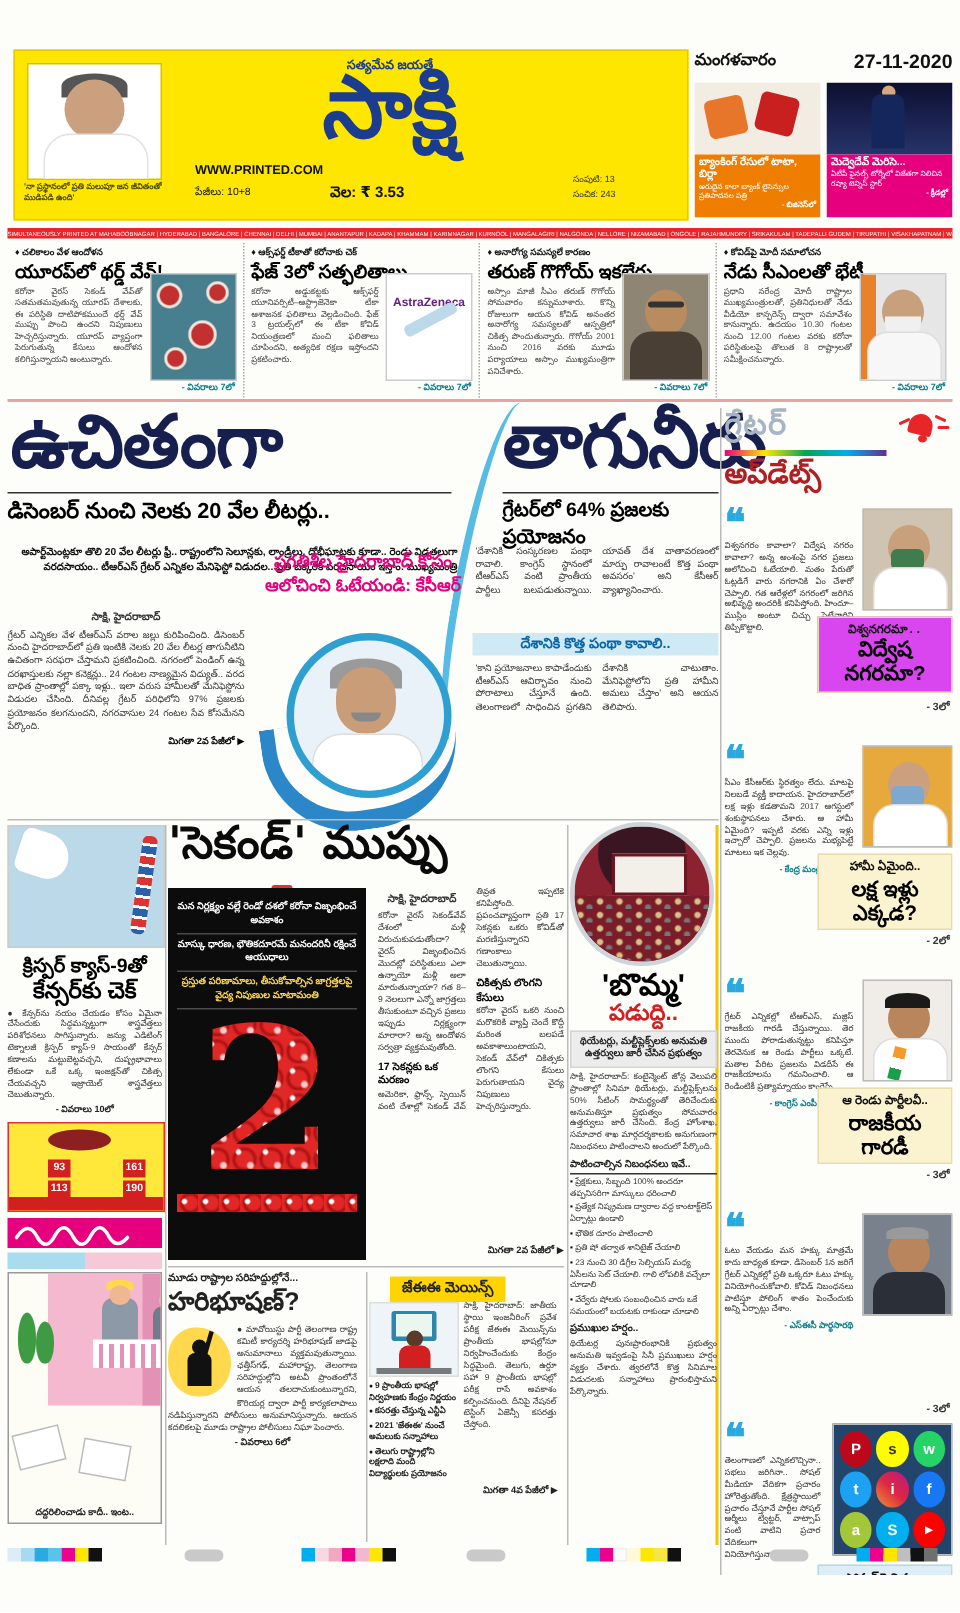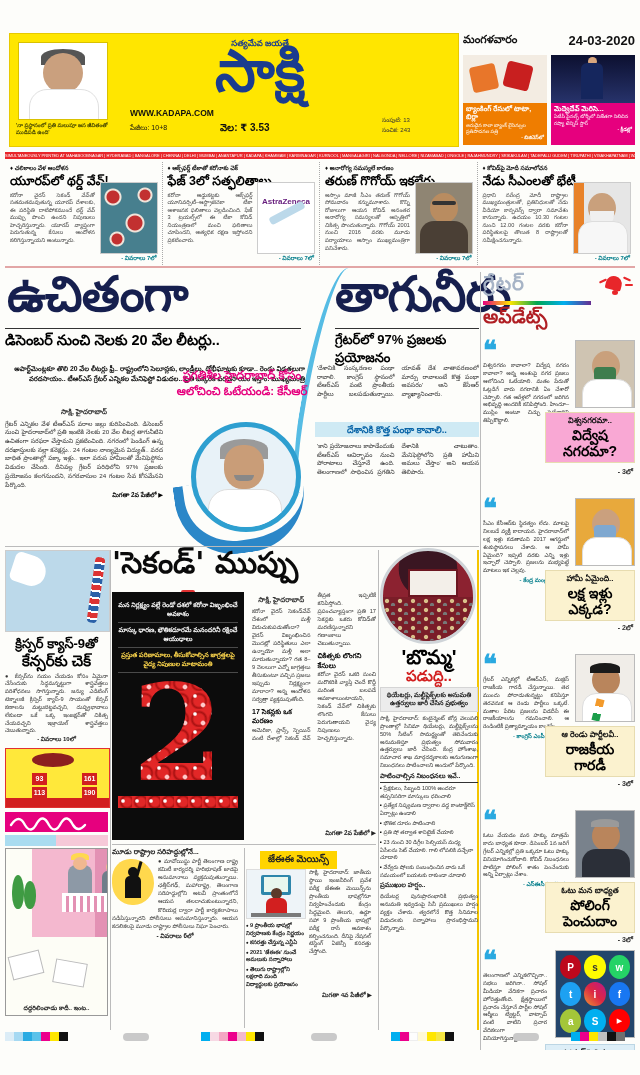--- a/index.html
+++ b/index.html
@@ -233,7 +233,7 @@
     </div>
     <div class="mast-right">
       <span class="weekday">మంగళవారం</span>
-      <span class="dateline-top">24-03-2020</span>
+      <span class="dateline-top">27-11-2020</span>
       <div class="ad-card" style="left:0;">
         <div class="ad-img" style="background:#f3ece2;">
           <div class="dice" style="left:8px;top:10px;background:#e8762a;"></div>

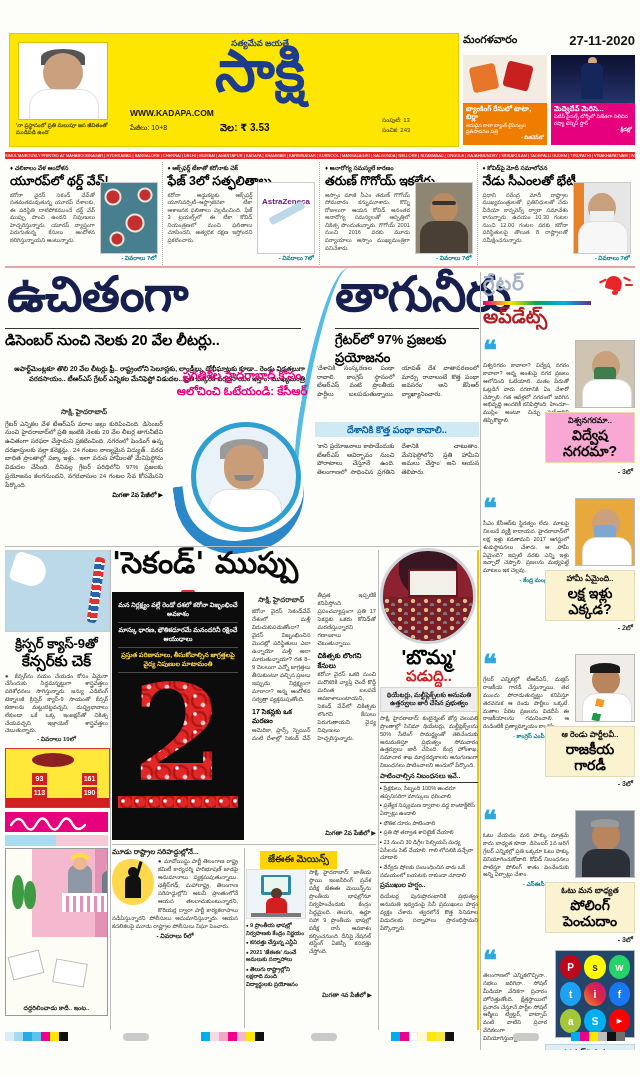--- a/index.html
+++ b/index.html
@@ -223,7 +223,7 @@
       <div class="ysr-quote">'నా ప్రస్థానంలో ప్రతి మలుపూ జన జీవితంతో ముడిపడి ఉంది'</div>
       <div class="motto">సత్యమేవ జయతే</div>
       <div class="sakshi-logo">సాక్షి</div>
-      <div class="mast-web">WWW.KADAPA.COM</div>
+      <div class="mast-web">WWW.PRINTED.COM</div>
       <div class="mast-pages">పేజీలు: 10+8</div>
       <div class="mast-price">వెల: ₹ 3.53</div>
       <div class="mast-vol">

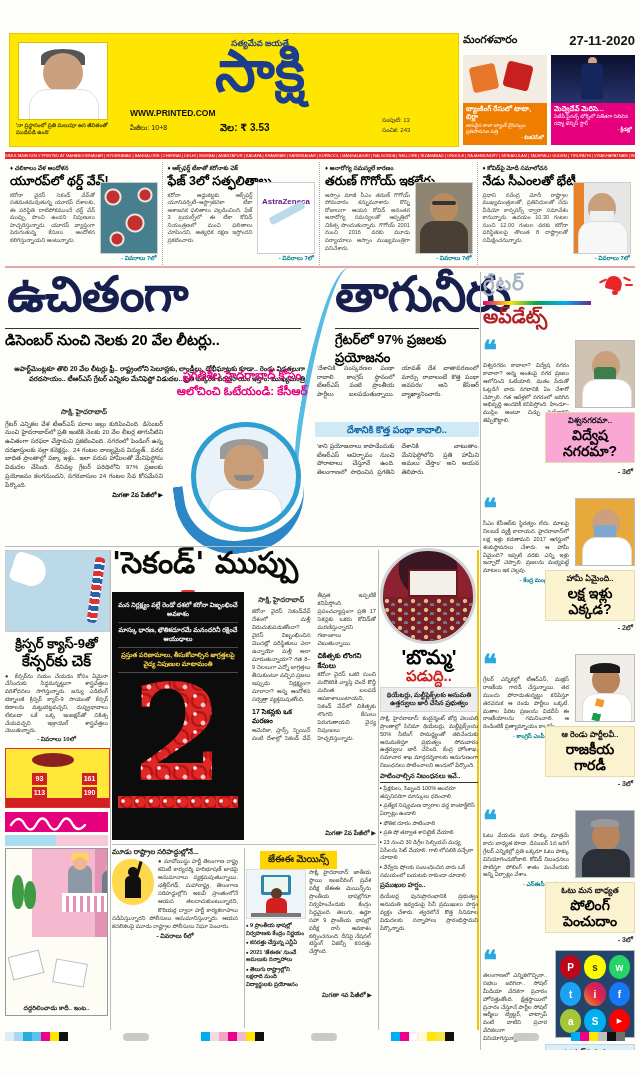--- a/index.html
+++ b/index.html
@@ -313,7 +313,7 @@
     <span class="h1w" style="left:330px;top:0;">తాగునీరు</span>
     <div class="swoosh"></div>
     <div class="subhead" style="left:0;top:58px;width:296px;">డిసెంబర్ నుంచి నెలకు 20 వేల లీటర్లు..</div>
-    <div class="subhead" style="left:330px;top:58px;width:144px;font-size:13px;">గ్రేటర్‌లో 97% ప్రజలకు ప్రయోజనం</div>
+    <div class="subhead" style="left:330px;top:58px;width:144px;font-size:13px;">గ్రేటర్‌లో 64% ప్రజలకు ప్రయోజనం</div>
     <div class="lede">అపార్ట్‌మెంట్లకూ తొలి 20 వేల లీటర్లు ఫ్రీ.. రాష్ట్రంలోని సెలూన్లకు, లాండ్రీలు, దోభీఘాట్లకు కూడా.. రెండు విడతలుగా వరదసాయం.. టీఆర్ఎస్ గ్రేటర్ ఎన్నికల మేనిఫెస్టో విడుదల.. ప్రతి ఒక్కరికీ వరదసాయం ఇస్తాం: ముఖ్యమంత్రి</div>
     <div class="body-left">
       <div class="story-date">సాక్షి, హైదరాబాద్</div>

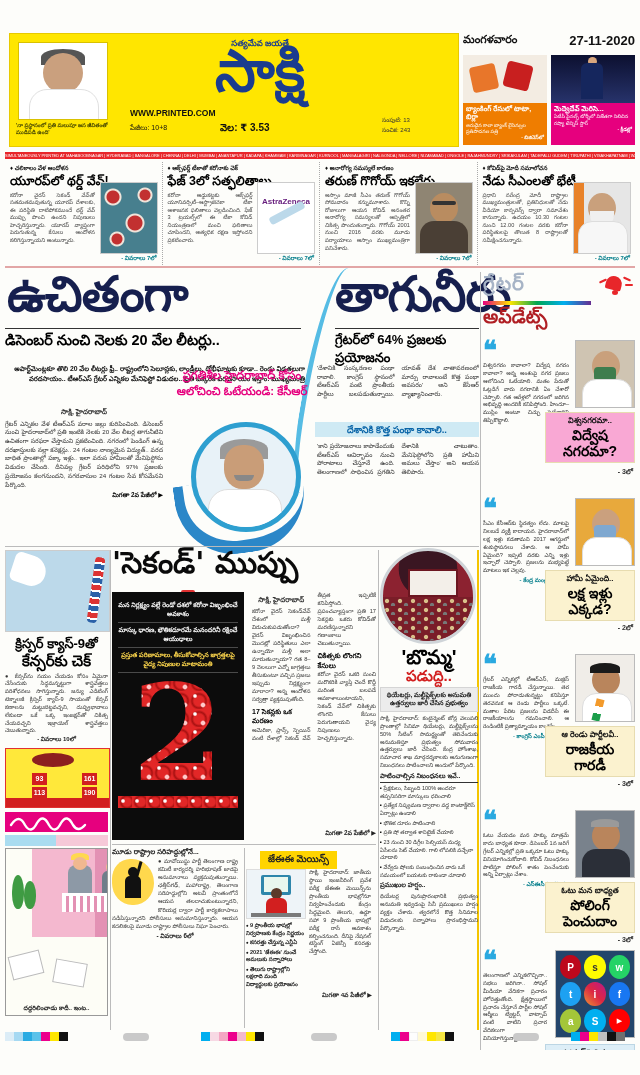--- a/index.html
+++ b/index.html
@@ -373,7 +373,7 @@
         <div class="mask" style="background:#3f7d4e;"></div>
         <div class="shoulders" style="left:6px;background:#fff;border:1px solid #ddd;"></div>
       </div>
-      <div class="q-high" style="background:#f9a8d4;">
+      <div class="q-high" style="background:#d946ef;font-family:Liberation Mono, monospace;">
         <span class="q-kick">విశ్వనగరమా..</span>
         <span class="q-head">విద్వేష నగరమా?</span>
       </div>

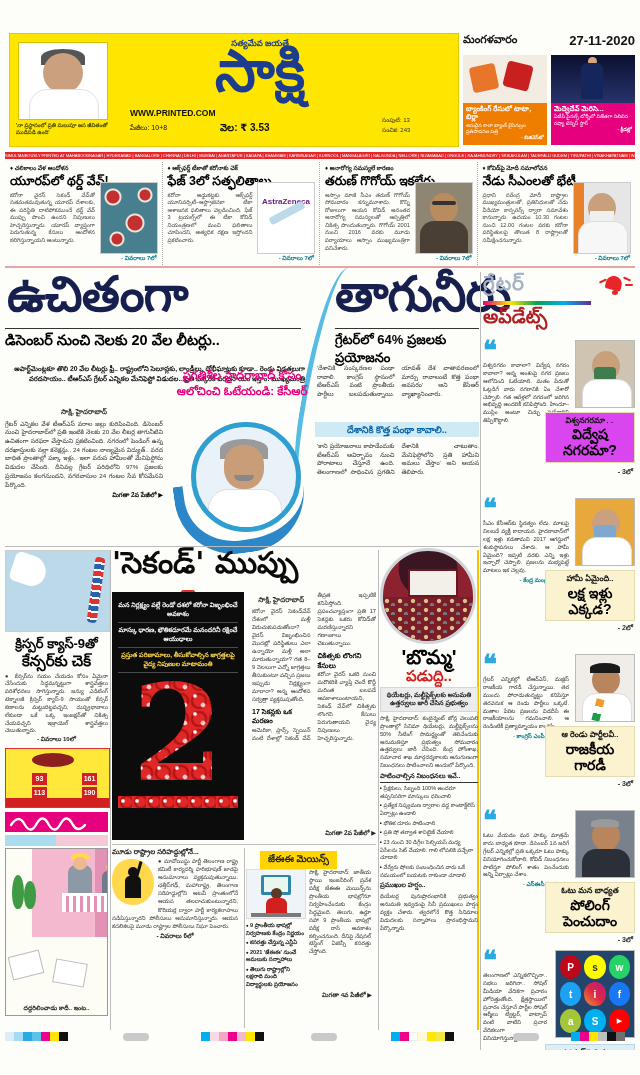--- a/index.html
+++ b/index.html
@@ -539,6 +539,7 @@
 
   <div class="abs hari">
     <div class="hari-k">మూడు రాష్ట్రాల సరిహద్దుల్లోనే...</div>
+    <div class="hari-h">హరిభూషణ్?</div>
     <div class="hari-b jt">
       <span class="mao">
         <span class="mao-gun"></span>

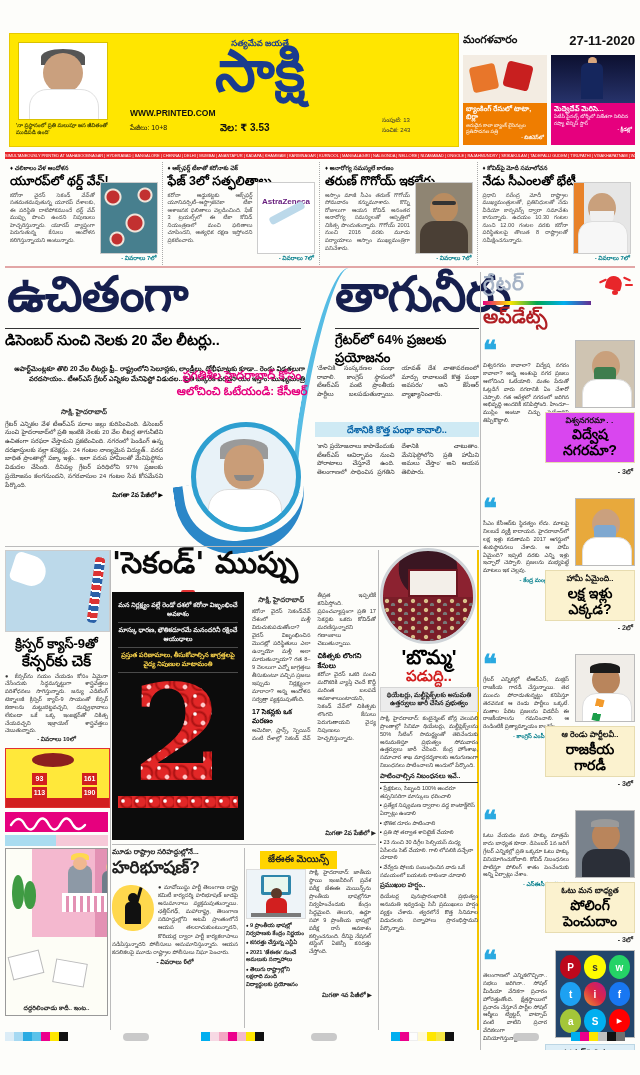--- a/index.html
+++ b/index.html
@@ -422,10 +422,6 @@
         <div style="position:absolute;left:15px;top:8px;width:28px;height:8px;border-radius:50% 50% 0 0;background:#9a9a9a;"></div>
         <div class="shoulders" style="left:6px;background:#2b2f38;"></div>
       </div>
-      <div class="q-high">
-        <span class="q-kick">ఓటు మన బాధ్యత</span>
-        <span class="q-head">పోలింగ్ పెంచుదాం</span>
-      </div>
       <span class="q-ref" style="top:126px;">- 3లో</span>
     </div>
 

